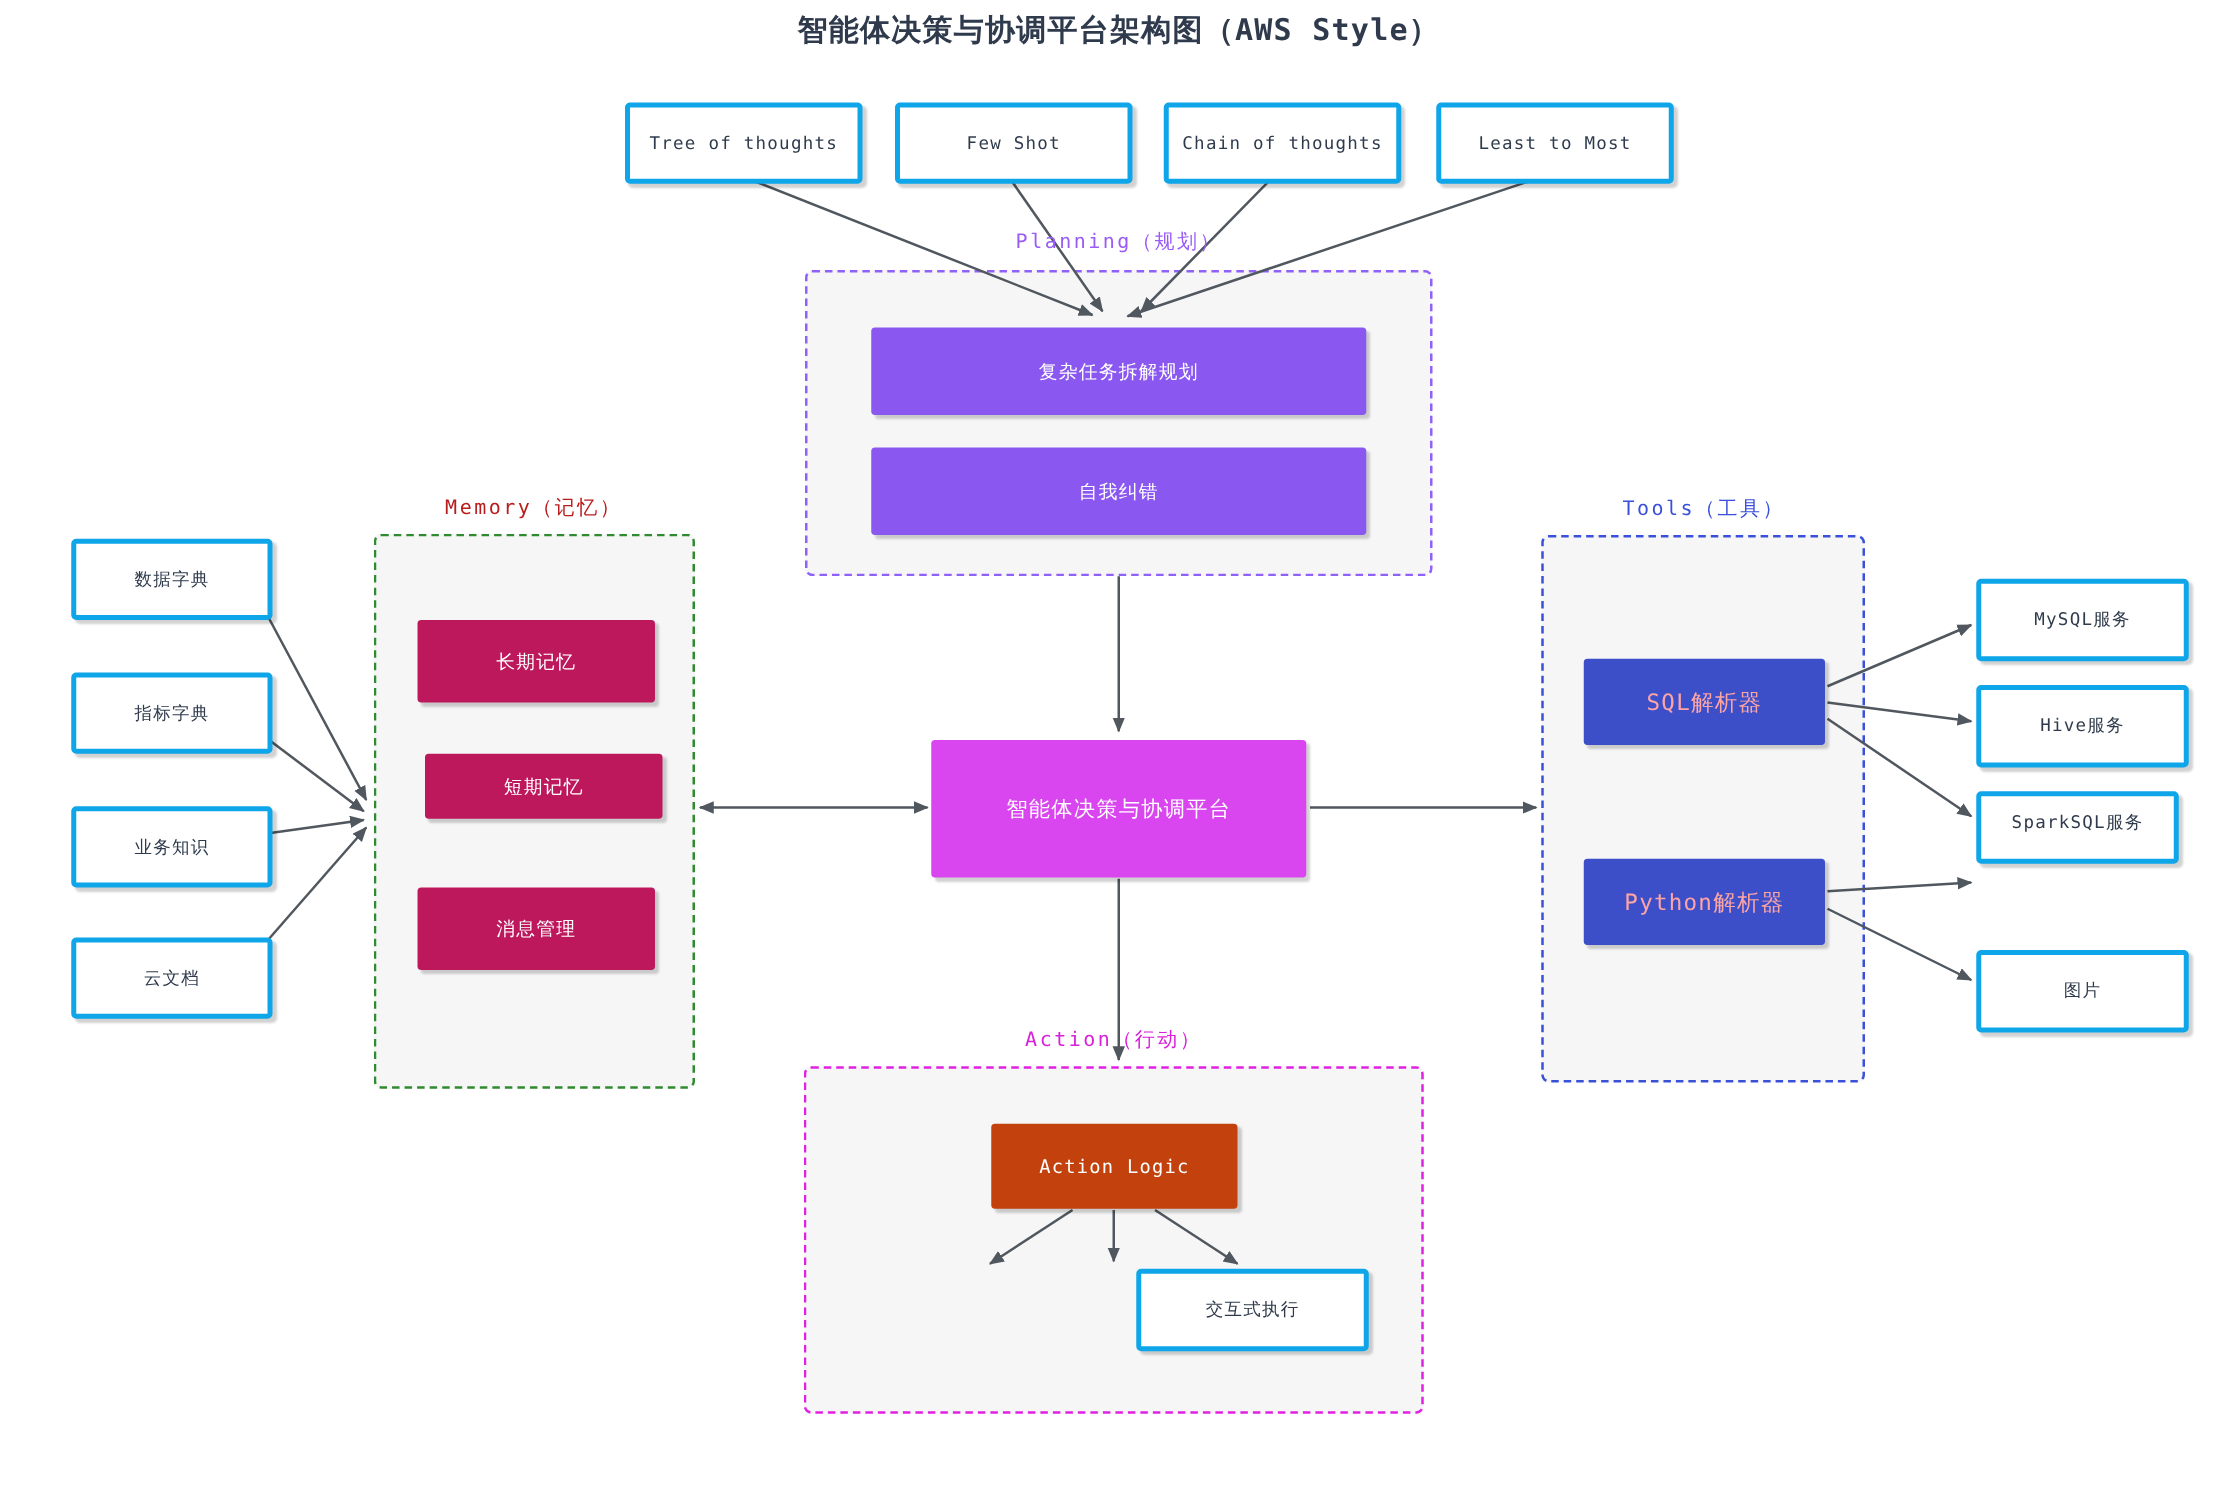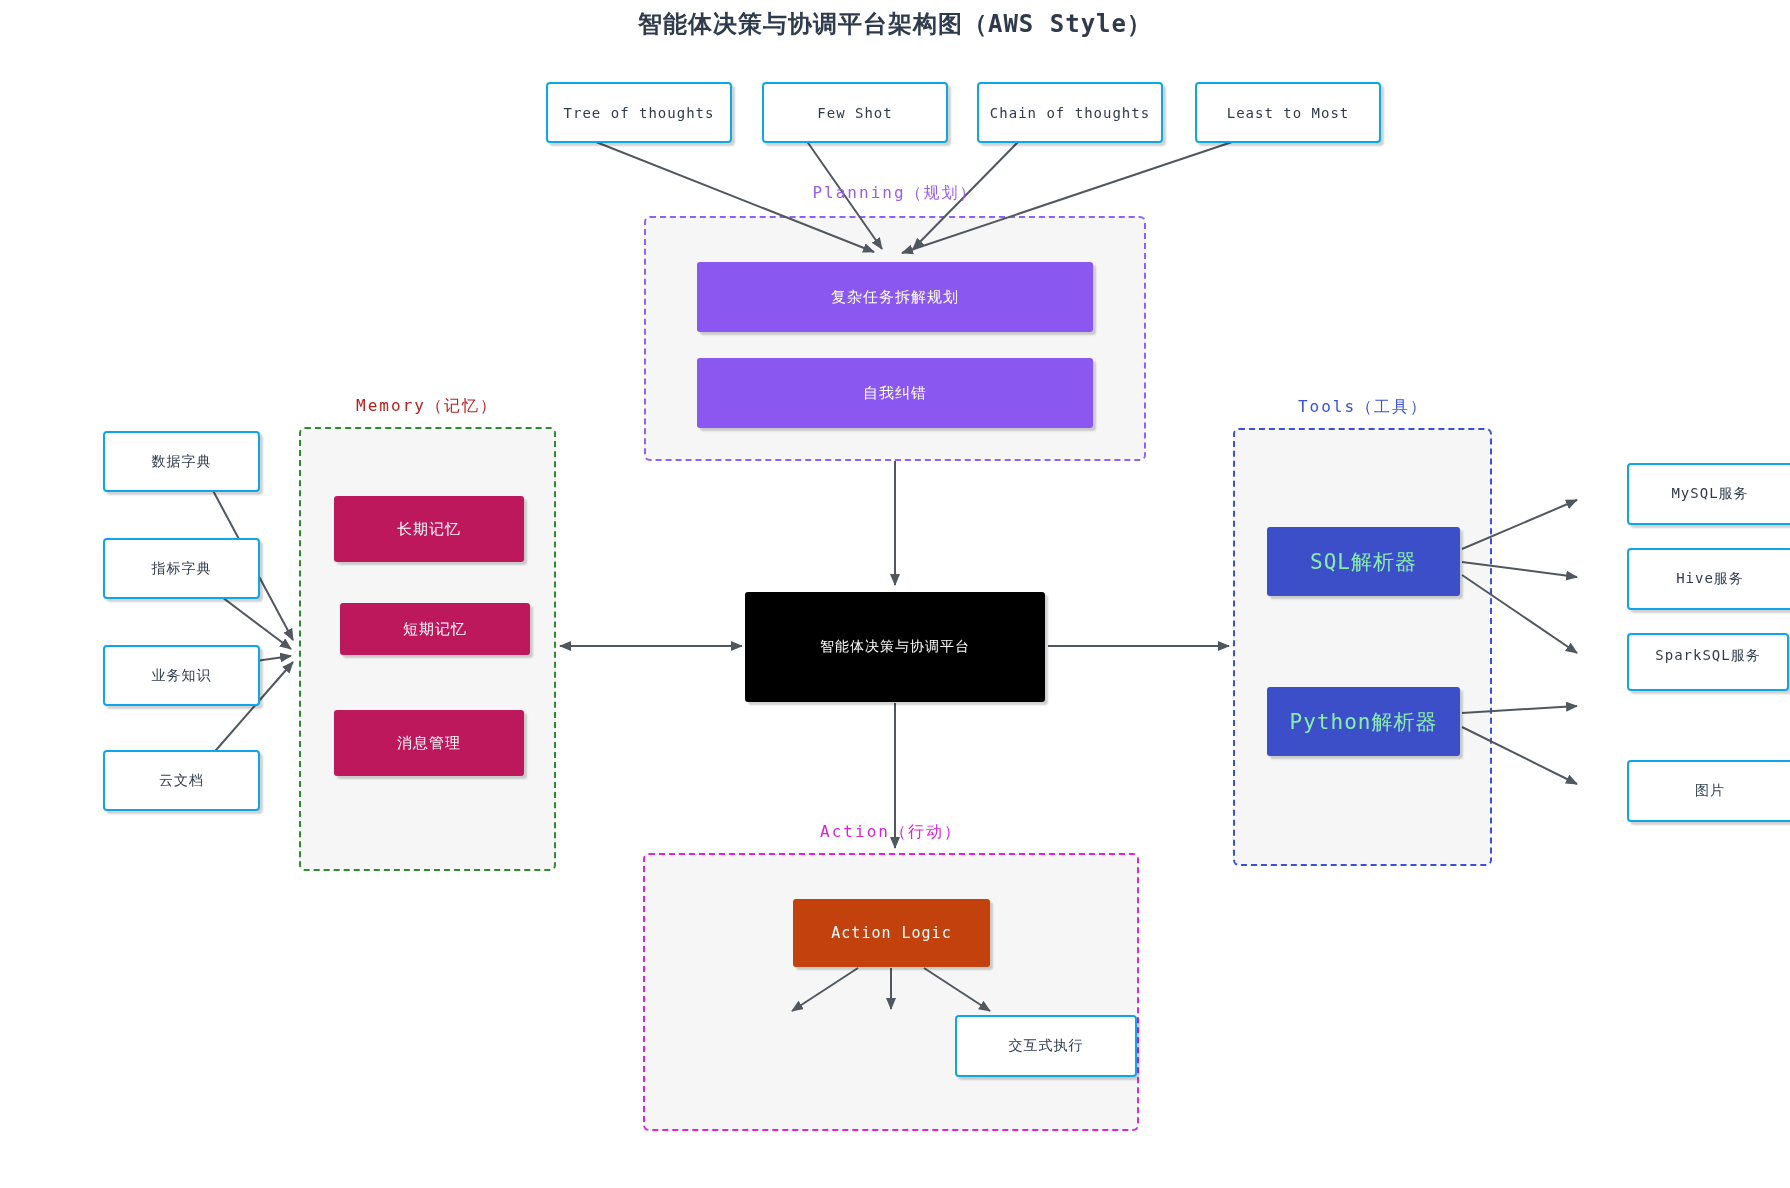--- a/index.html
+++ b/index.html
@@ -27,7 +27,7 @@
   .node{position:absolute;display:flex;align-items:center;justify-content:center;
         font-size:14px;letter-spacing:1px;text-align:center;z-index:3;
         box-shadow:3px 3px 2px rgba(0,0,0,0.18);}
-  .white{background:#ffffff;border:2px solid #0ea5e9;border-radius:4px;color:#2f3b4c;margin-left:46px;}
+  .white{background:#ffffff;border:4px solid #0ea5e9;border-radius:4px;color:#2f3b4c;}
   .purple{background:#8a57f0;color:#ffffff;border:none;border-radius:3px;font-size:15px;}
   .green{background:#be185d;color:#ffffff;border:none;border-radius:3px;font-size:15px;}
   .blue{background:#3d4ec9;color:#86efac;border:none;border-radius:3px;font-size:21px;}

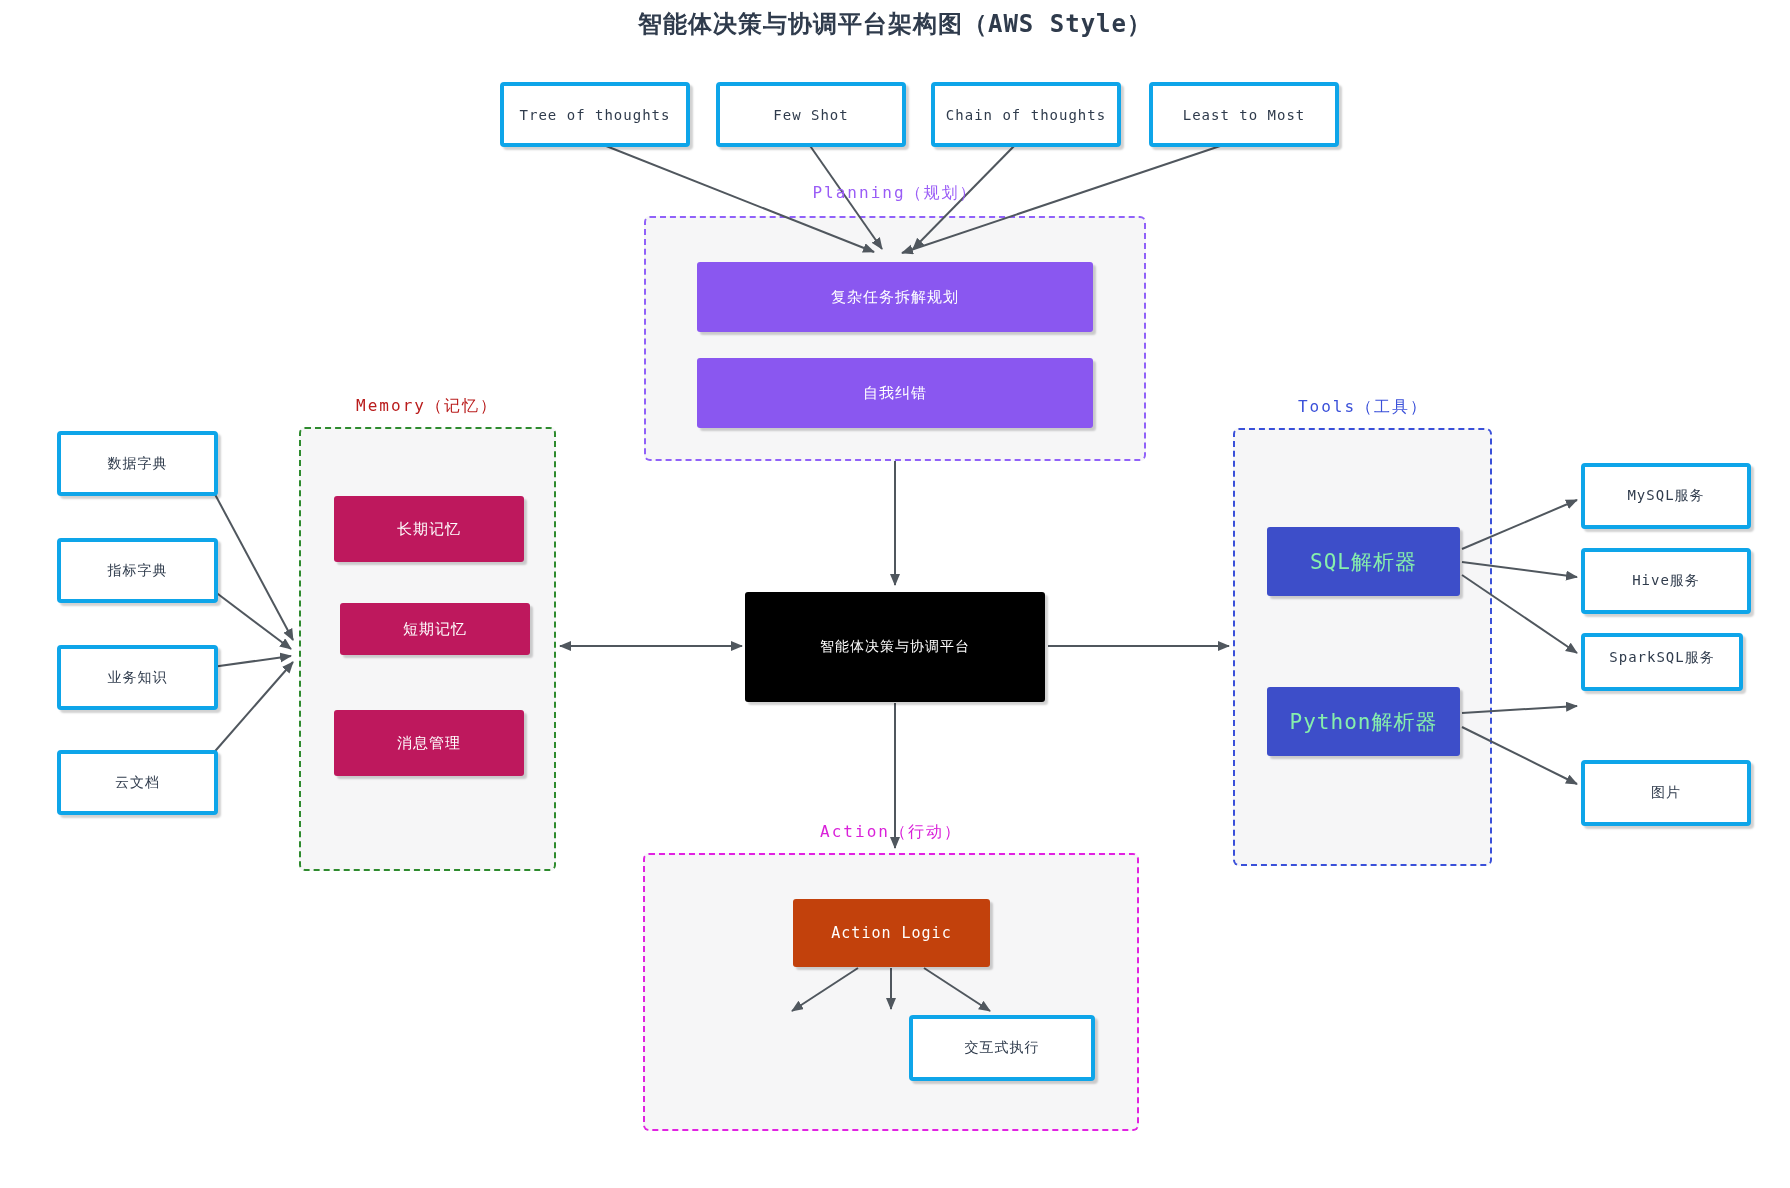--- a/index.html
+++ b/index.html
@@ -30,7 +30,7 @@
   .white{background:#ffffff;border:4px solid #0ea5e9;border-radius:4px;color:#2f3b4c;}
   .purple{background:#8a57f0;color:#ffffff;border:none;border-radius:3px;font-size:15px;}
   .green{background:#be185d;color:#ffffff;border:none;border-radius:3px;font-size:15px;}
-  .blue{background:#3d4ec9;color:#86efac;border:none;border-radius:3px;font-size:21px;}
+  .blue{background:#3d4ec9;color:#fca5a5;border:none;border-radius:3px;font-size:18px;}
   .orange{background:#000000;color:#ffffff;border:none;border-radius:3px;font-size:14px;text-align:center;}
   .magenta{background:#c2410c;color:#ffffff;border:none;border-radius:3px;font-size:15px;}
 

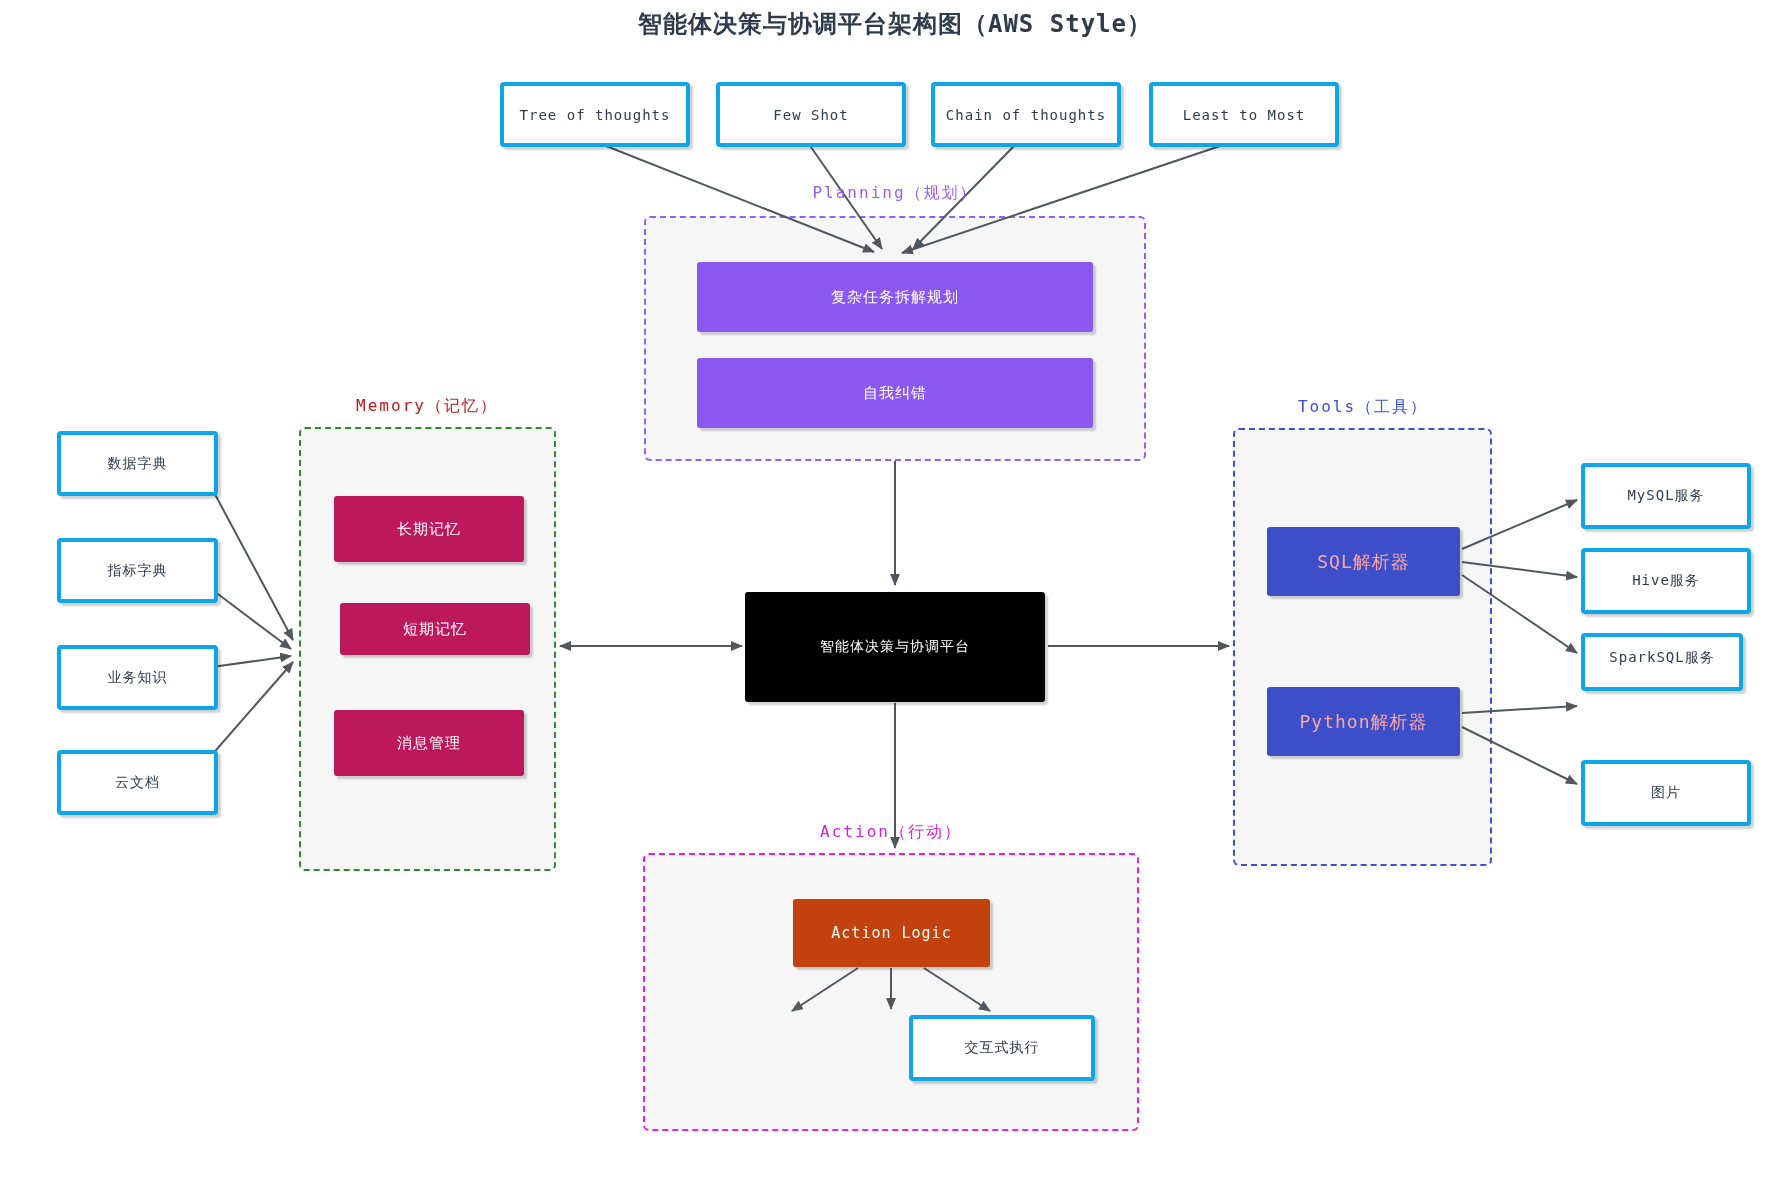--- a/index.html
+++ b/index.html
@@ -31,7 +31,7 @@
   .purple{background:#8a57f0;color:#ffffff;border:none;border-radius:3px;font-size:15px;}
   .green{background:#be185d;color:#ffffff;border:none;border-radius:3px;font-size:15px;}
   .blue{background:#3d4ec9;color:#fca5a5;border:none;border-radius:3px;font-size:18px;}
-  .orange{background:#000000;color:#ffffff;border:none;border-radius:3px;font-size:14px;text-align:center;}
+  .orange{background:#d946ef;color:#ffffff;border:none;border-radius:3px;font-size:17px;text-align:center;}
   .magenta{background:#c2410c;color:#ffffff;border:none;border-radius:3px;font-size:15px;}
 
   svg.wires{position:absolute;left:0;top:0;z-index:2;}

